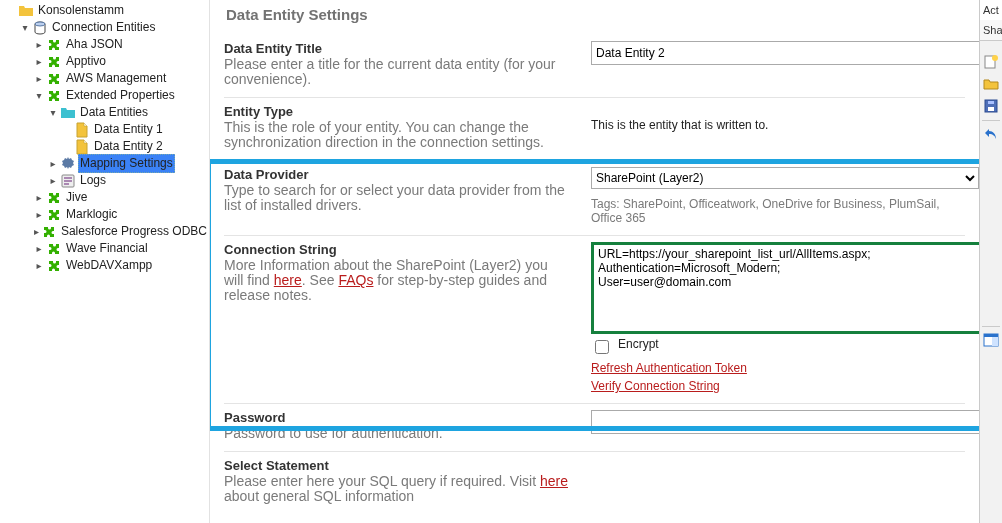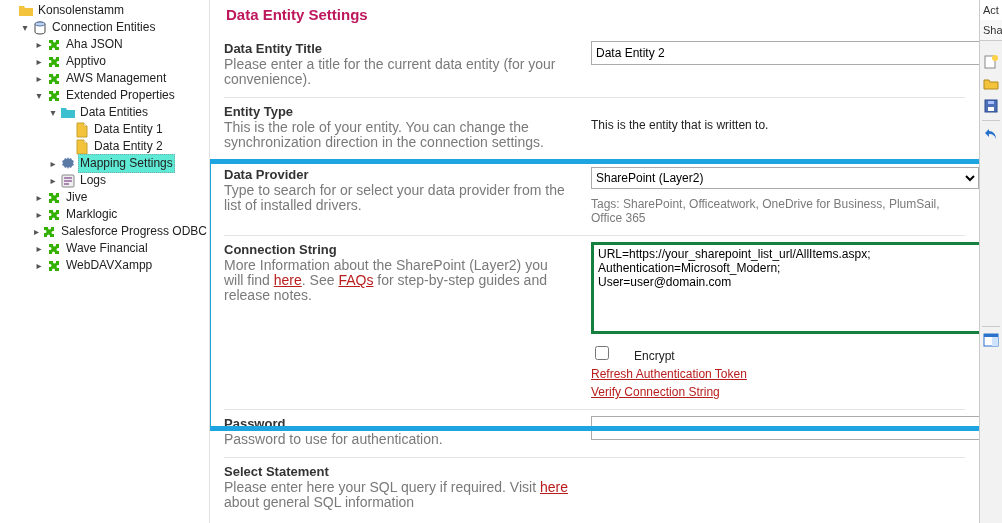--- a/index.html
+++ b/index.html
@@ -21,7 +21,7 @@
   .db svg path{fill:#fff;stroke:#444}
   
   .main{flex:1;position:relative;padding:6px 14px 0 14px;overflow:hidden}
-  .h1{font-size:15px;font-weight:bold;color:#be185d;margin:0 0 12px 2px}
+  .h1{font-size:15px;font-weight:bold;color:#737373;margin:0 0 12px 2px}
   .rows{position:relative}
   .row{display:flex; align-items:flex-start; padding:6px 0 10px 0; border-top:1px solid #e4e4e4}
   .row:first-child{border-top:none}

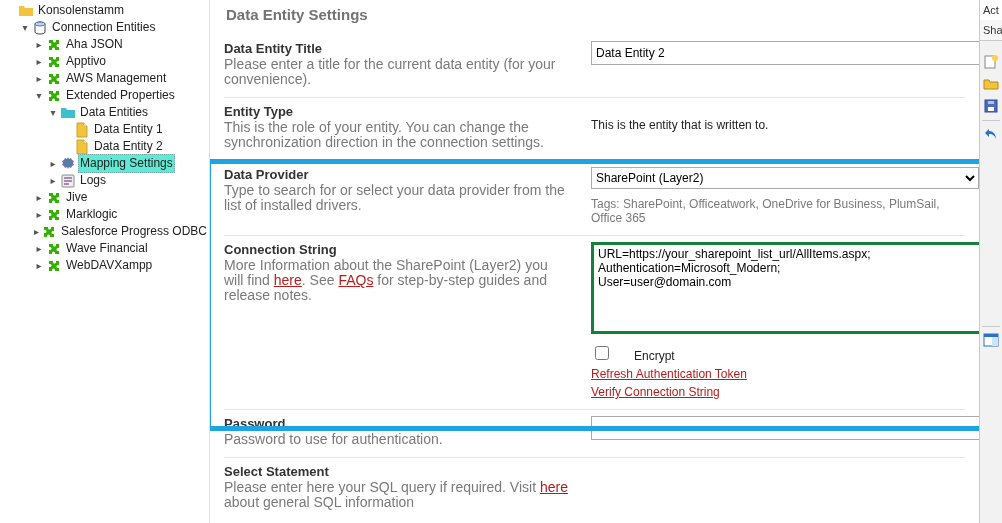--- a/index.html
+++ b/index.html
@@ -10,7 +10,7 @@
   .tw{width:14px;display:inline-flex;justify-content:center;color:#555;font-size:10px}
   .ic{width:16px;height:16px;display:inline-flex;align-items:center;justify-content:center;margin-right:2px}
   .lbl{padding:0 2px}
-  .sel .lbl{background:#5eead4;border:1px dotted #7aa;padding:0 1px}
+  .sel .lbl{background:#3b82f6;border:1px dotted #7aa;padding:0 1px}
   .puzzle-green svg path{fill:#33b000}
   .folder svg path{fill:#f3c33c}
   .folder-cyan svg path{fill:#3cc0d0}

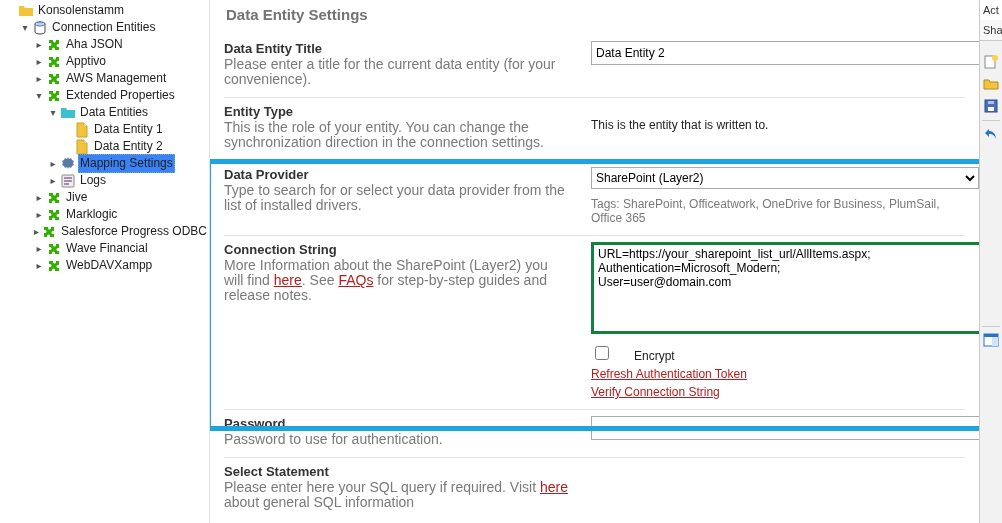--- a/index.html
+++ b/index.html
@@ -35,7 +35,7 @@
   select.sel{width:388px;height:22px;border:1px solid #aaa;background:#fff}
   textarea.ta{width:380px;height:82px;border:3px solid #15803d;padding:2px 4px;resize:none;overflow-y:scroll}
   .tags{color:#7a7a7a;margin-top:8px;width:380px}
-  .chk-row{display:flex;align-items:flex-end;gap:22px;margin-top:6px}
+  .chk-row{display:flex;align-items:flex-start;gap:6px;}
   .chk-row input{width:14px;height:14px}
   .linkstack a{display:block;margin-top:4px}
   

